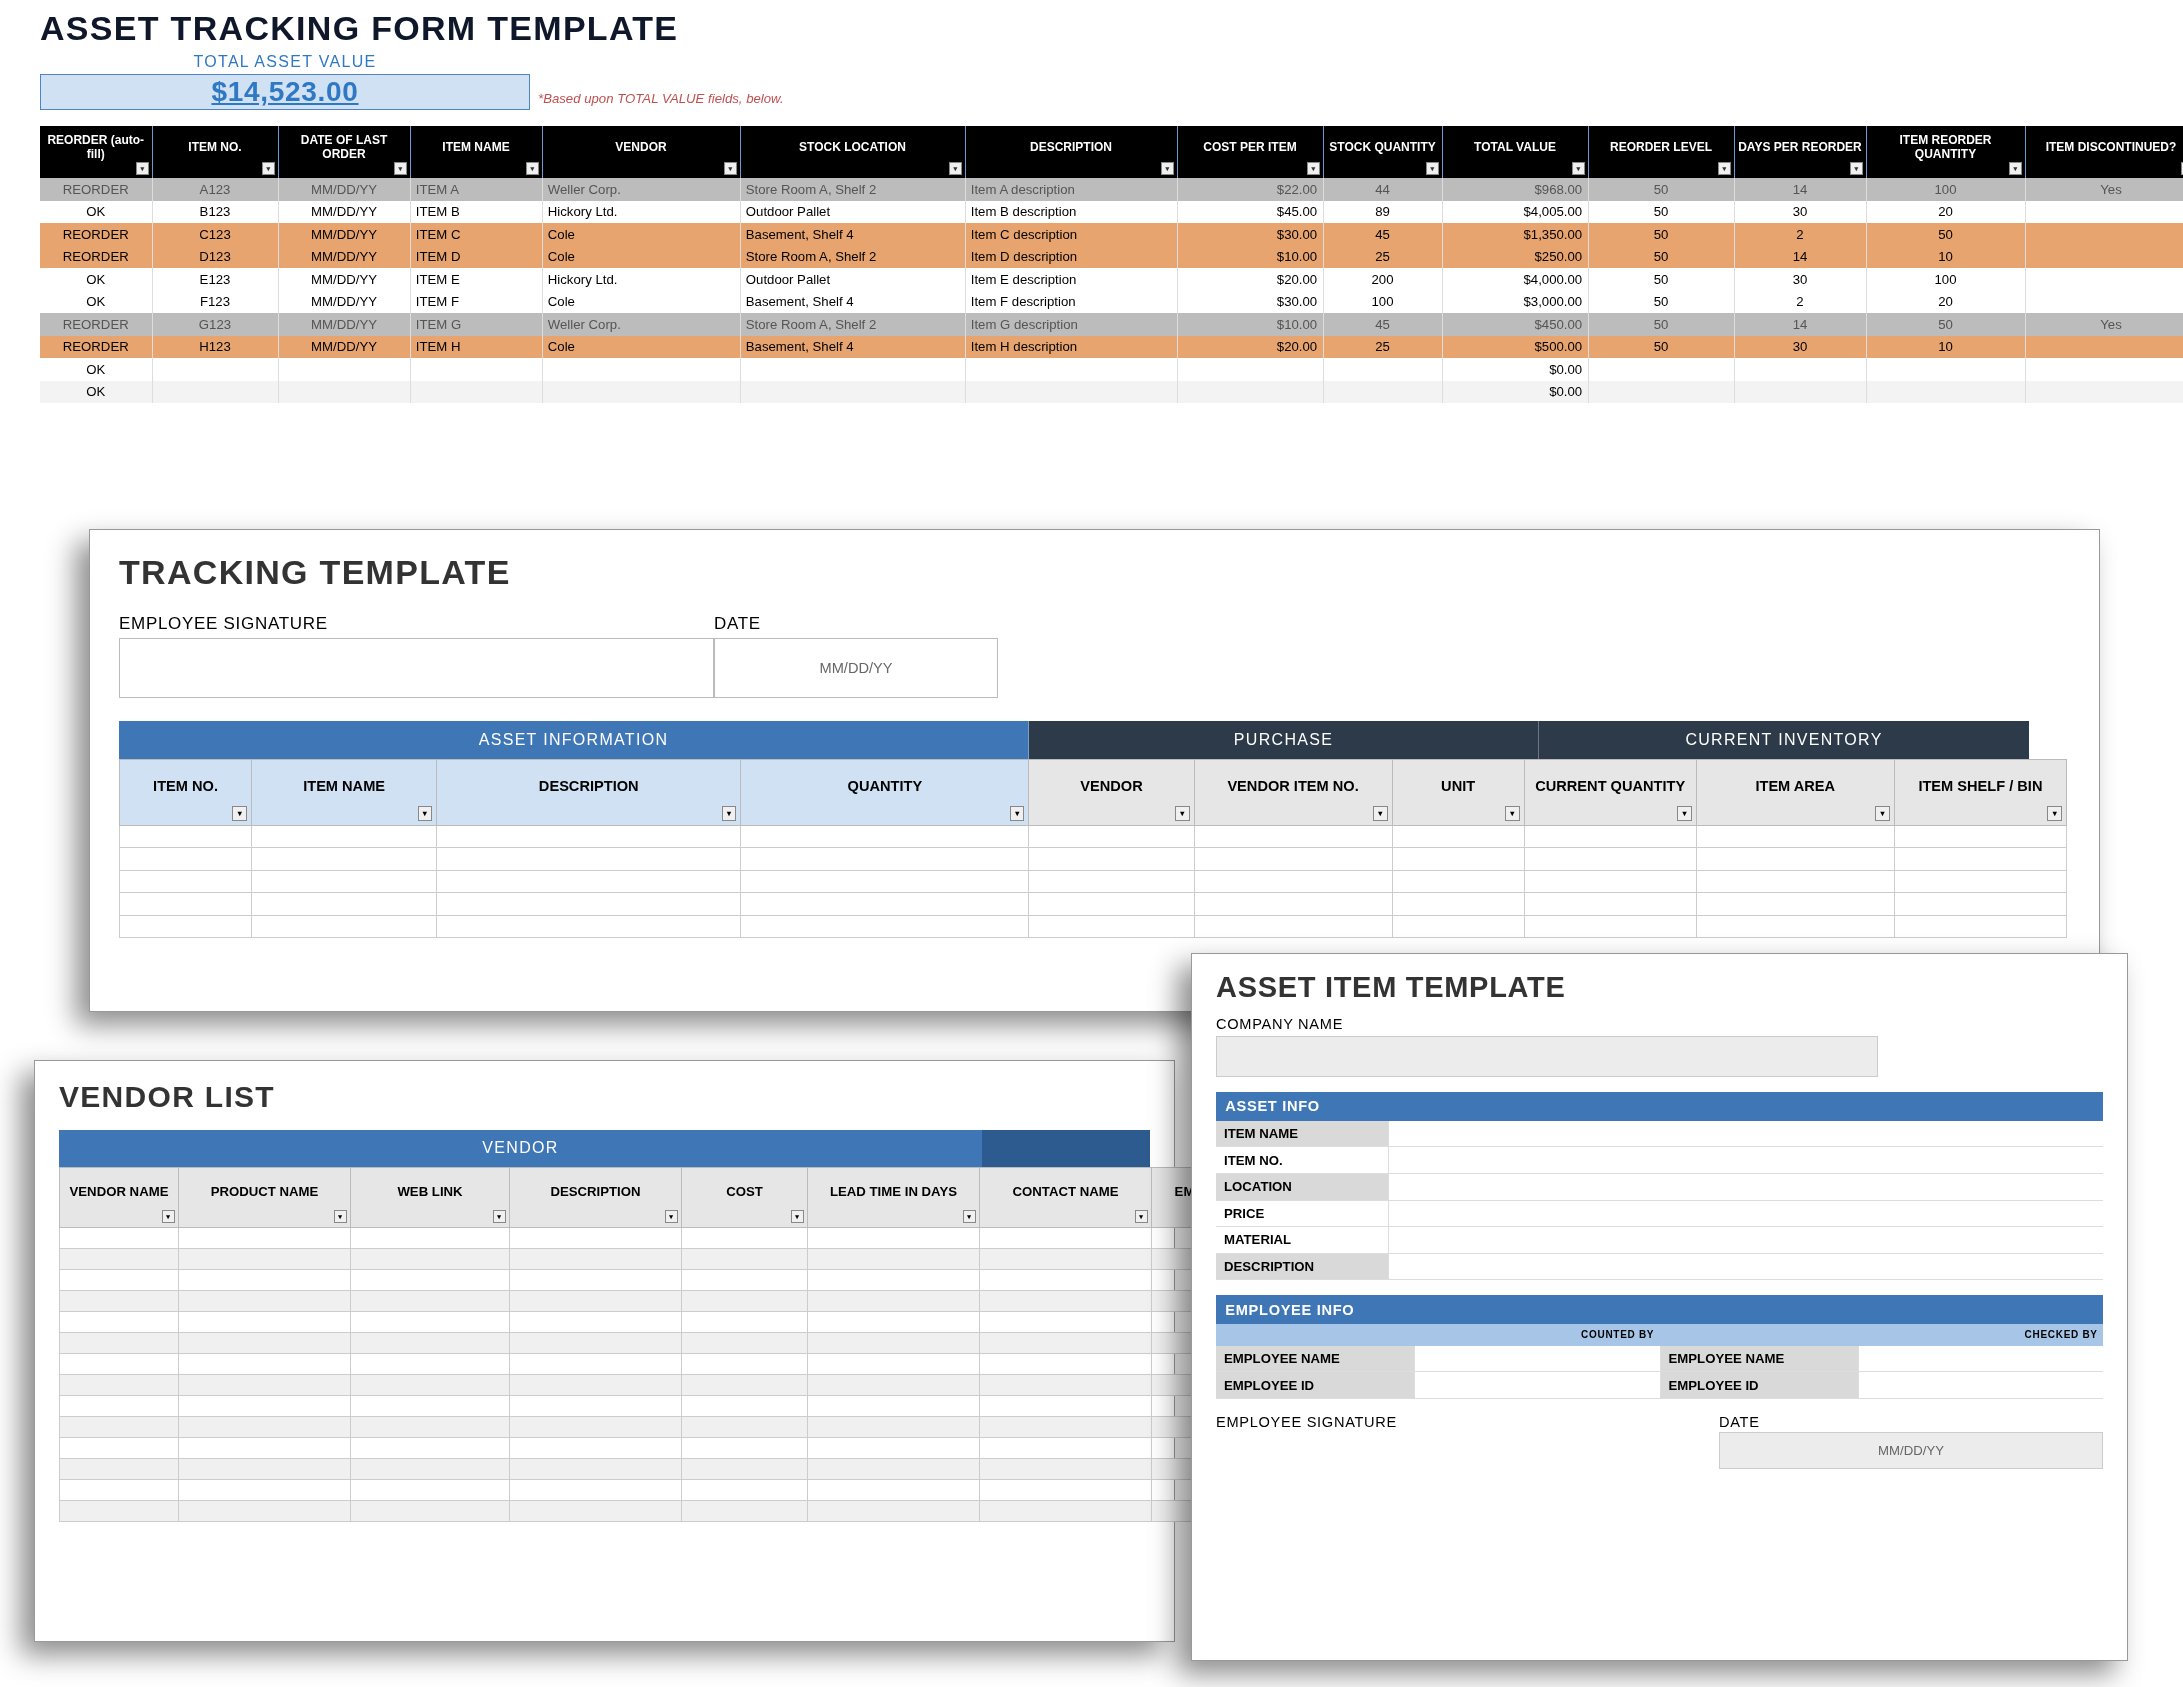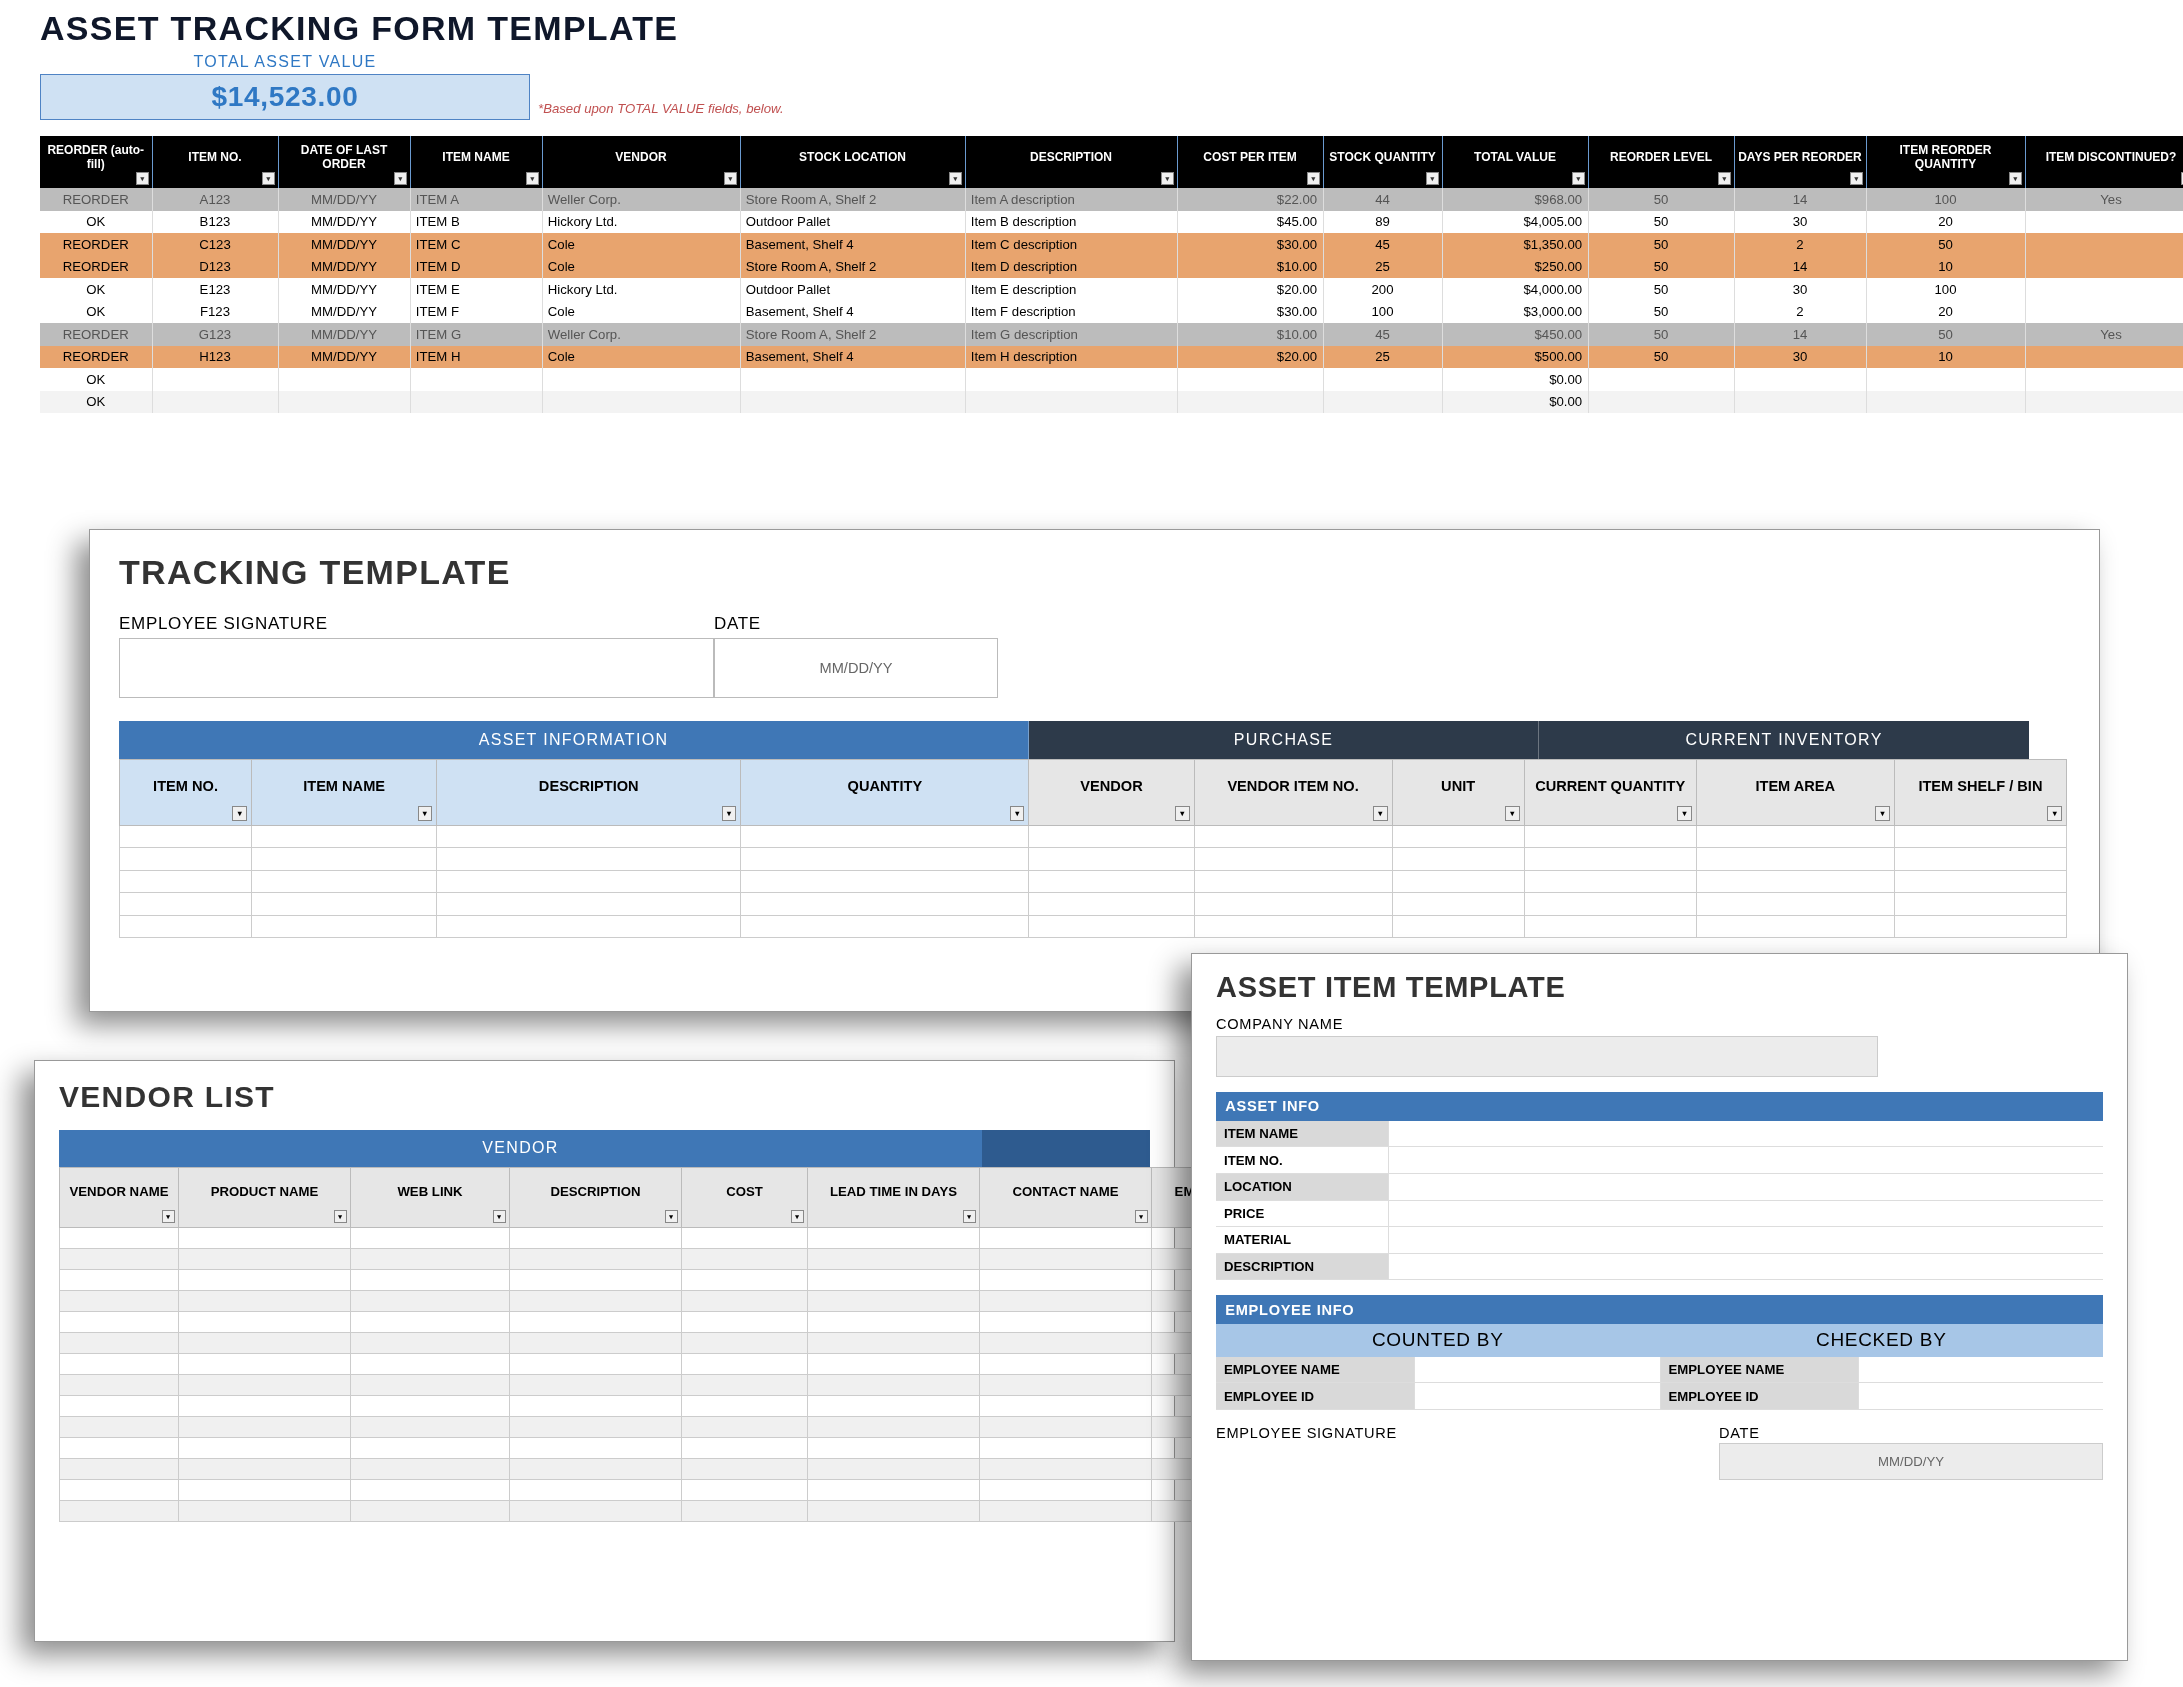--- a/index.html
+++ b/index.html
@@ -11,7 +11,7 @@
   .panel1 .tav-box { margin-top: 2.6px; }
   .panel1 .tav-lbl { font-size: 16px; color: #2f78c4; text-align: center; width: 490px; letter-spacing: 1.3px; padding-bottom: 2.6px; }
   .panel1 .tav-row { display: flex; align-items: flex-end; }
-  .panel1 .tav-val { width: 490px; height: 46px; background: #cfe1f3; border: 1.3px solid #4f83c4; color: #2f78c4; font-weight: bold; font-size: 28px; display: flex; align-items: center; justify-content: center; letter-spacing: 0.7px; }
+  .panel1 .tav-val { width: 490px; height: 36px; background: #cfe1f3; border: 1.3px solid #4f83c4; color: #2f78c4; font-weight: bold; font-size: 28px; display: flex; align-items: center; justify-content: center; letter-spacing: 0.7px; text-decoration: underline; }
   .panel1 .tav-note { font-size: 13.2px; font-style: italic; color: #c05050; padding-left: 8px; padding-bottom: 4px; }
 
   .panel1 table { border-collapse: collapse; width: 100%; margin-top: 16px; table-layout: fixed; }

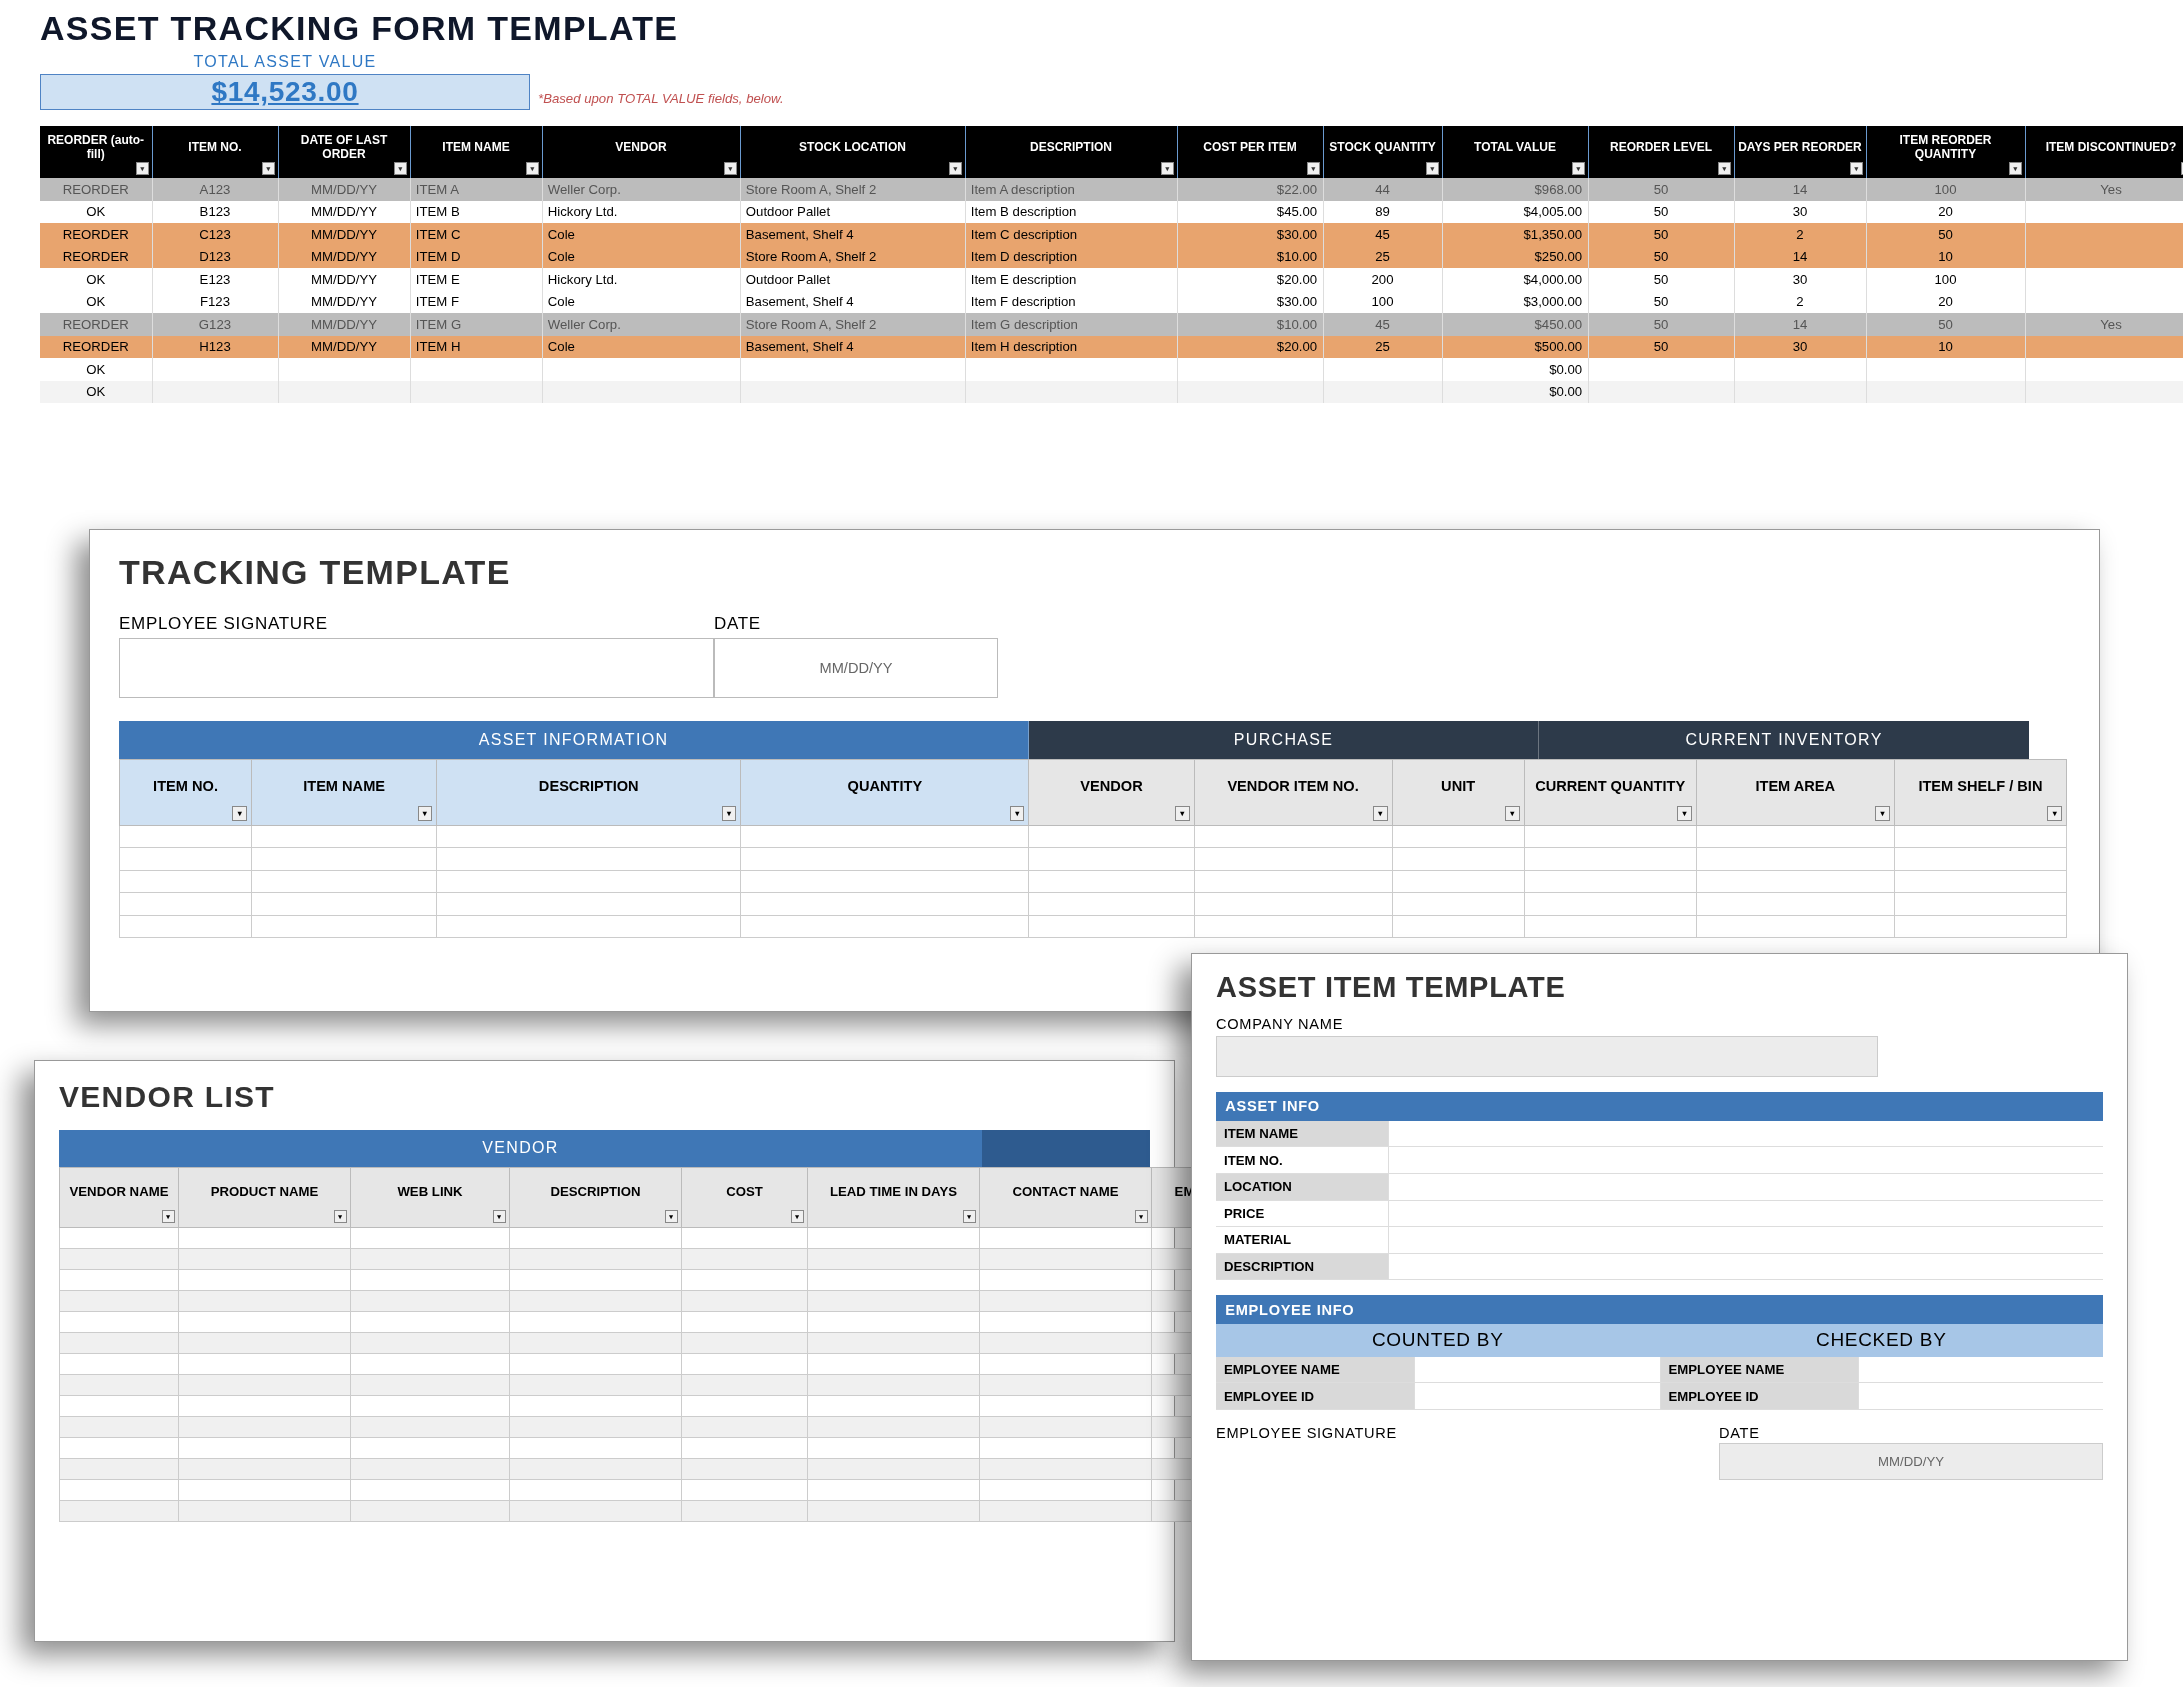--- a/index.html
+++ b/index.html
@@ -73,7 +73,7 @@
   .panel4 .kv .v { flex:1; border-left:0.7px solid #ddd; }
   .panel4 .kv.shade .k { background:#d9d9d9; }
   .panel4 .emp-head { display:flex; background:#a7c6e7; }
-  .panel4 .emp-head div { flex:1; text-align:center; font-size:19px; font-weight:normal; padding:5.3px; letter-spacing:0.7px; }
+  .panel4 .emp-head div { flex:1; text-align:right; font-size:10px; font-weight:bold; padding:5.3px; letter-spacing:0.7px; }
   .panel4 .emp-row { display:flex; border-bottom:0.7px solid #ddd; }
   .panel4 .emp-row .k { width:198px; background:#d9d9d9; font-size:13.2px; font-weight:bold; padding:5.3px 8px; }
   .panel4 .emp-row .v { flex:1; border-left:0.7px solid #ddd; }

